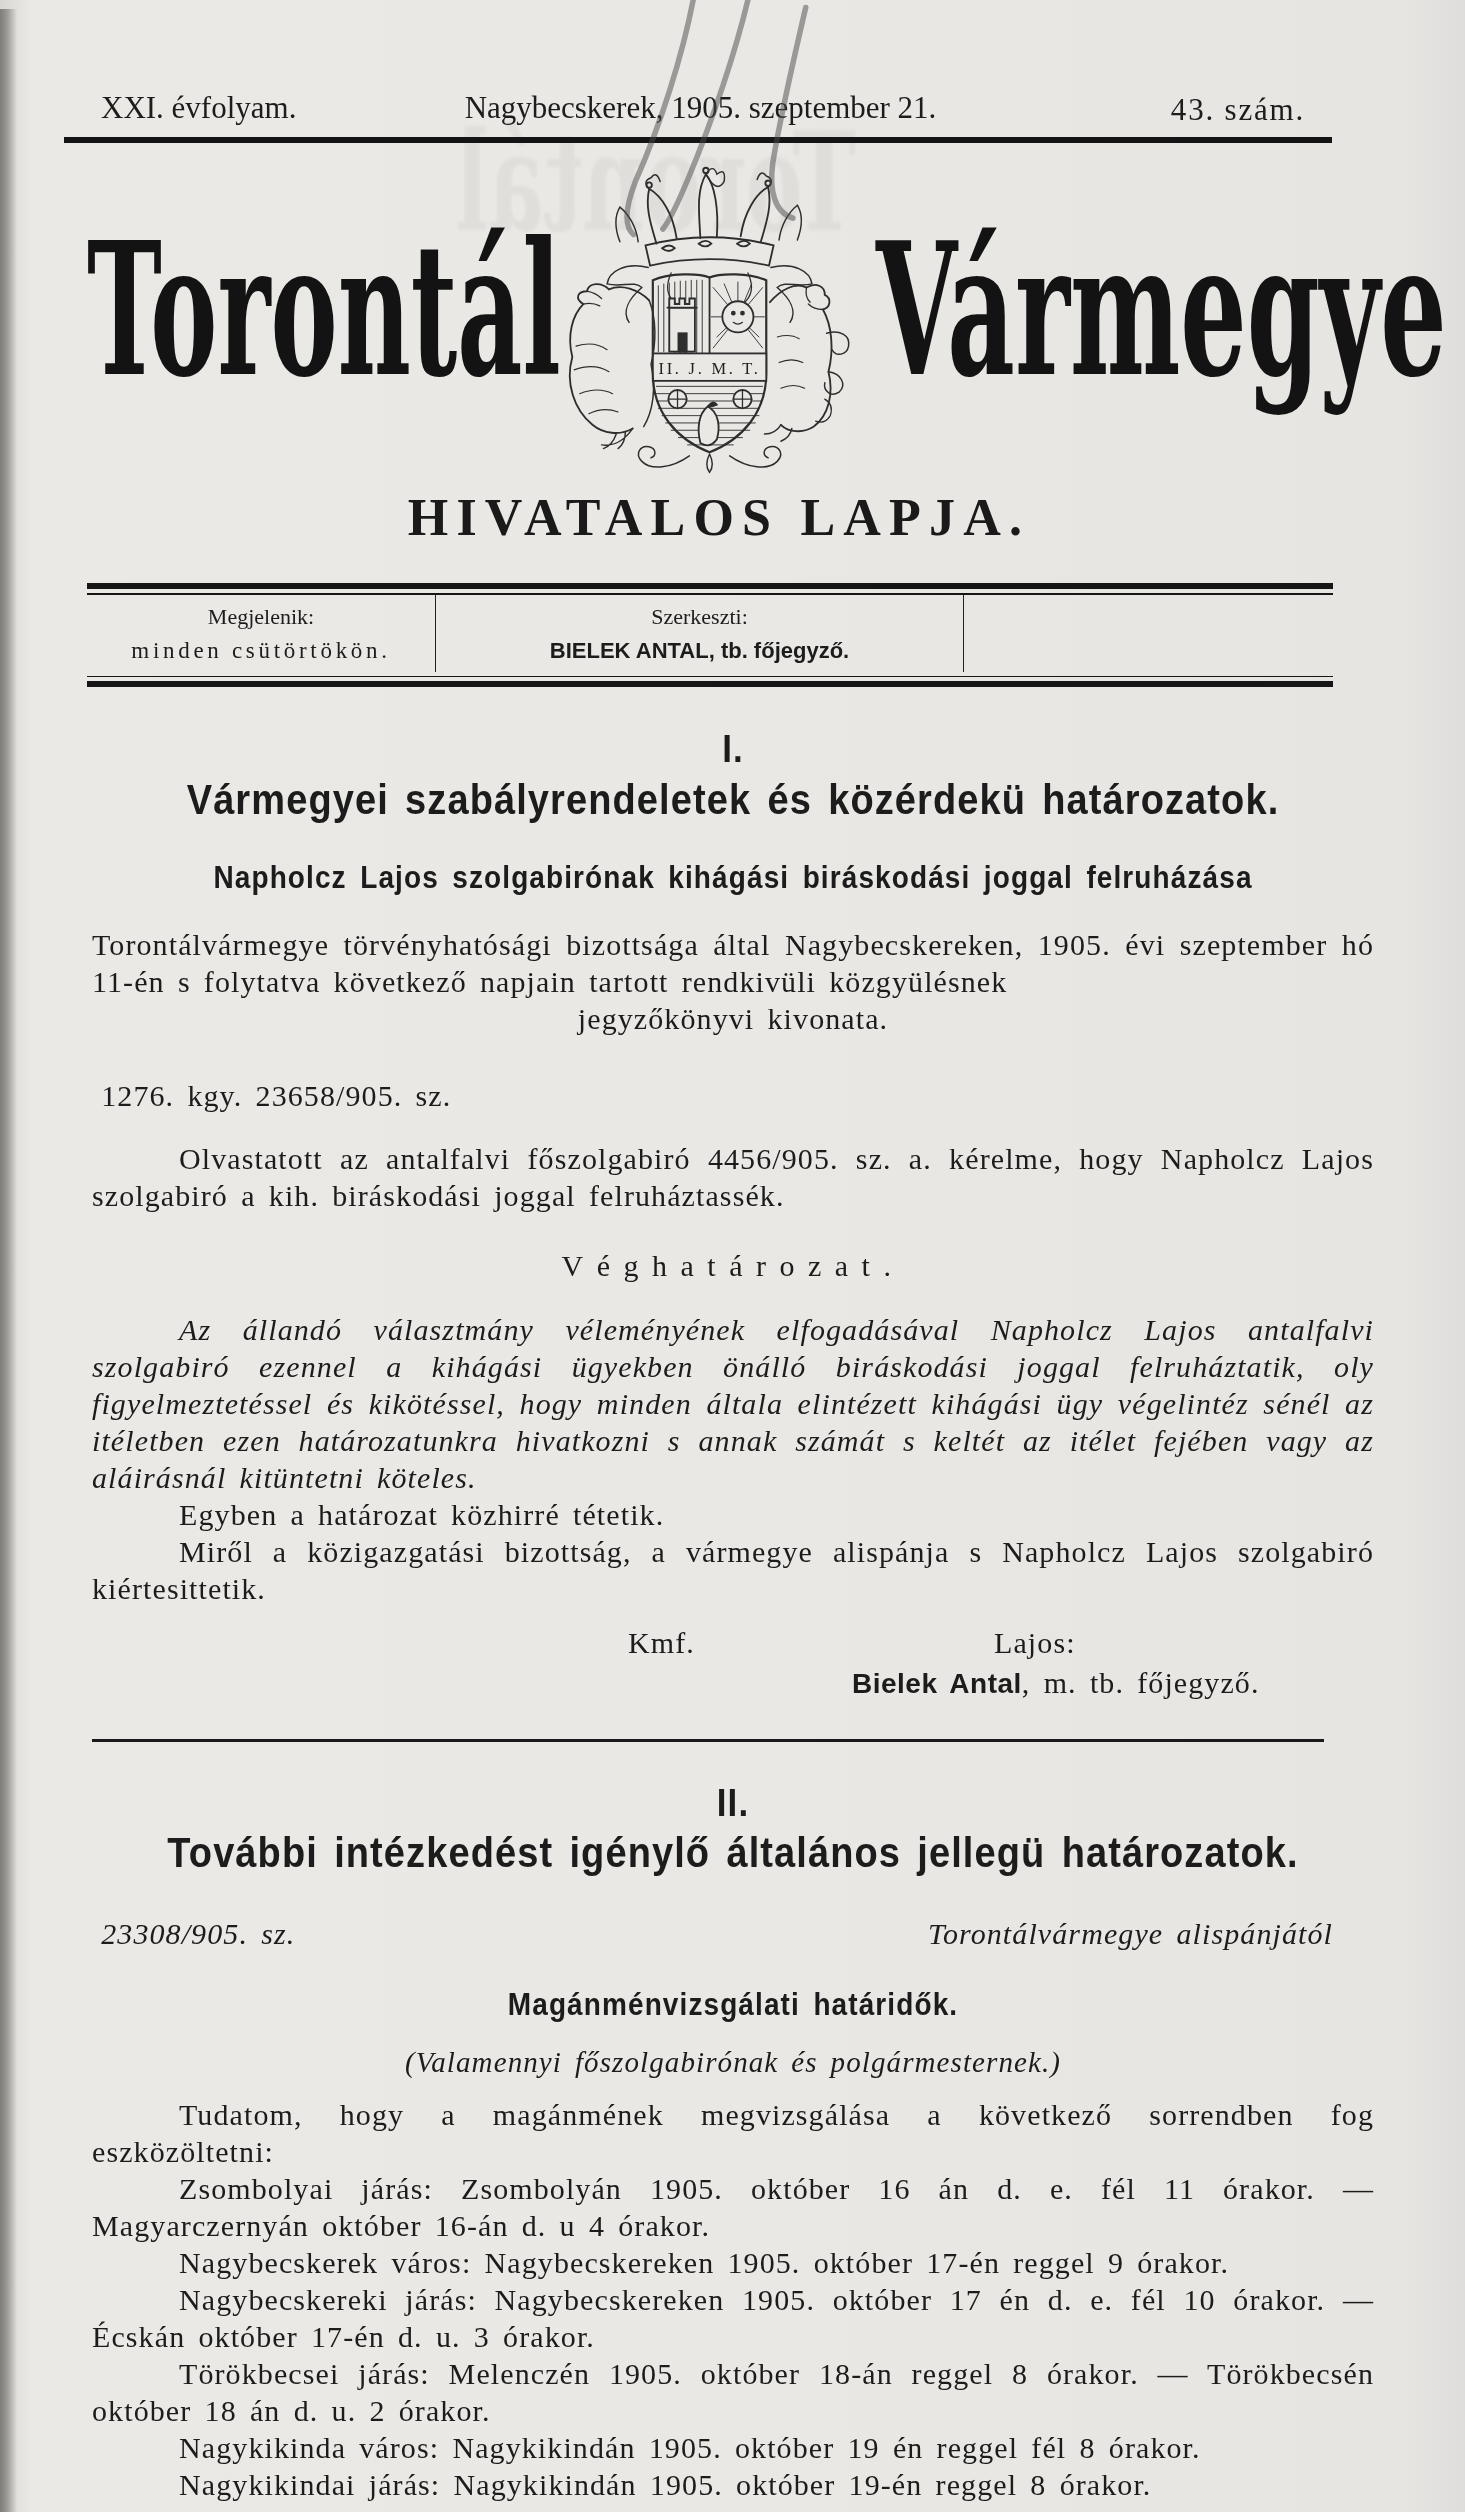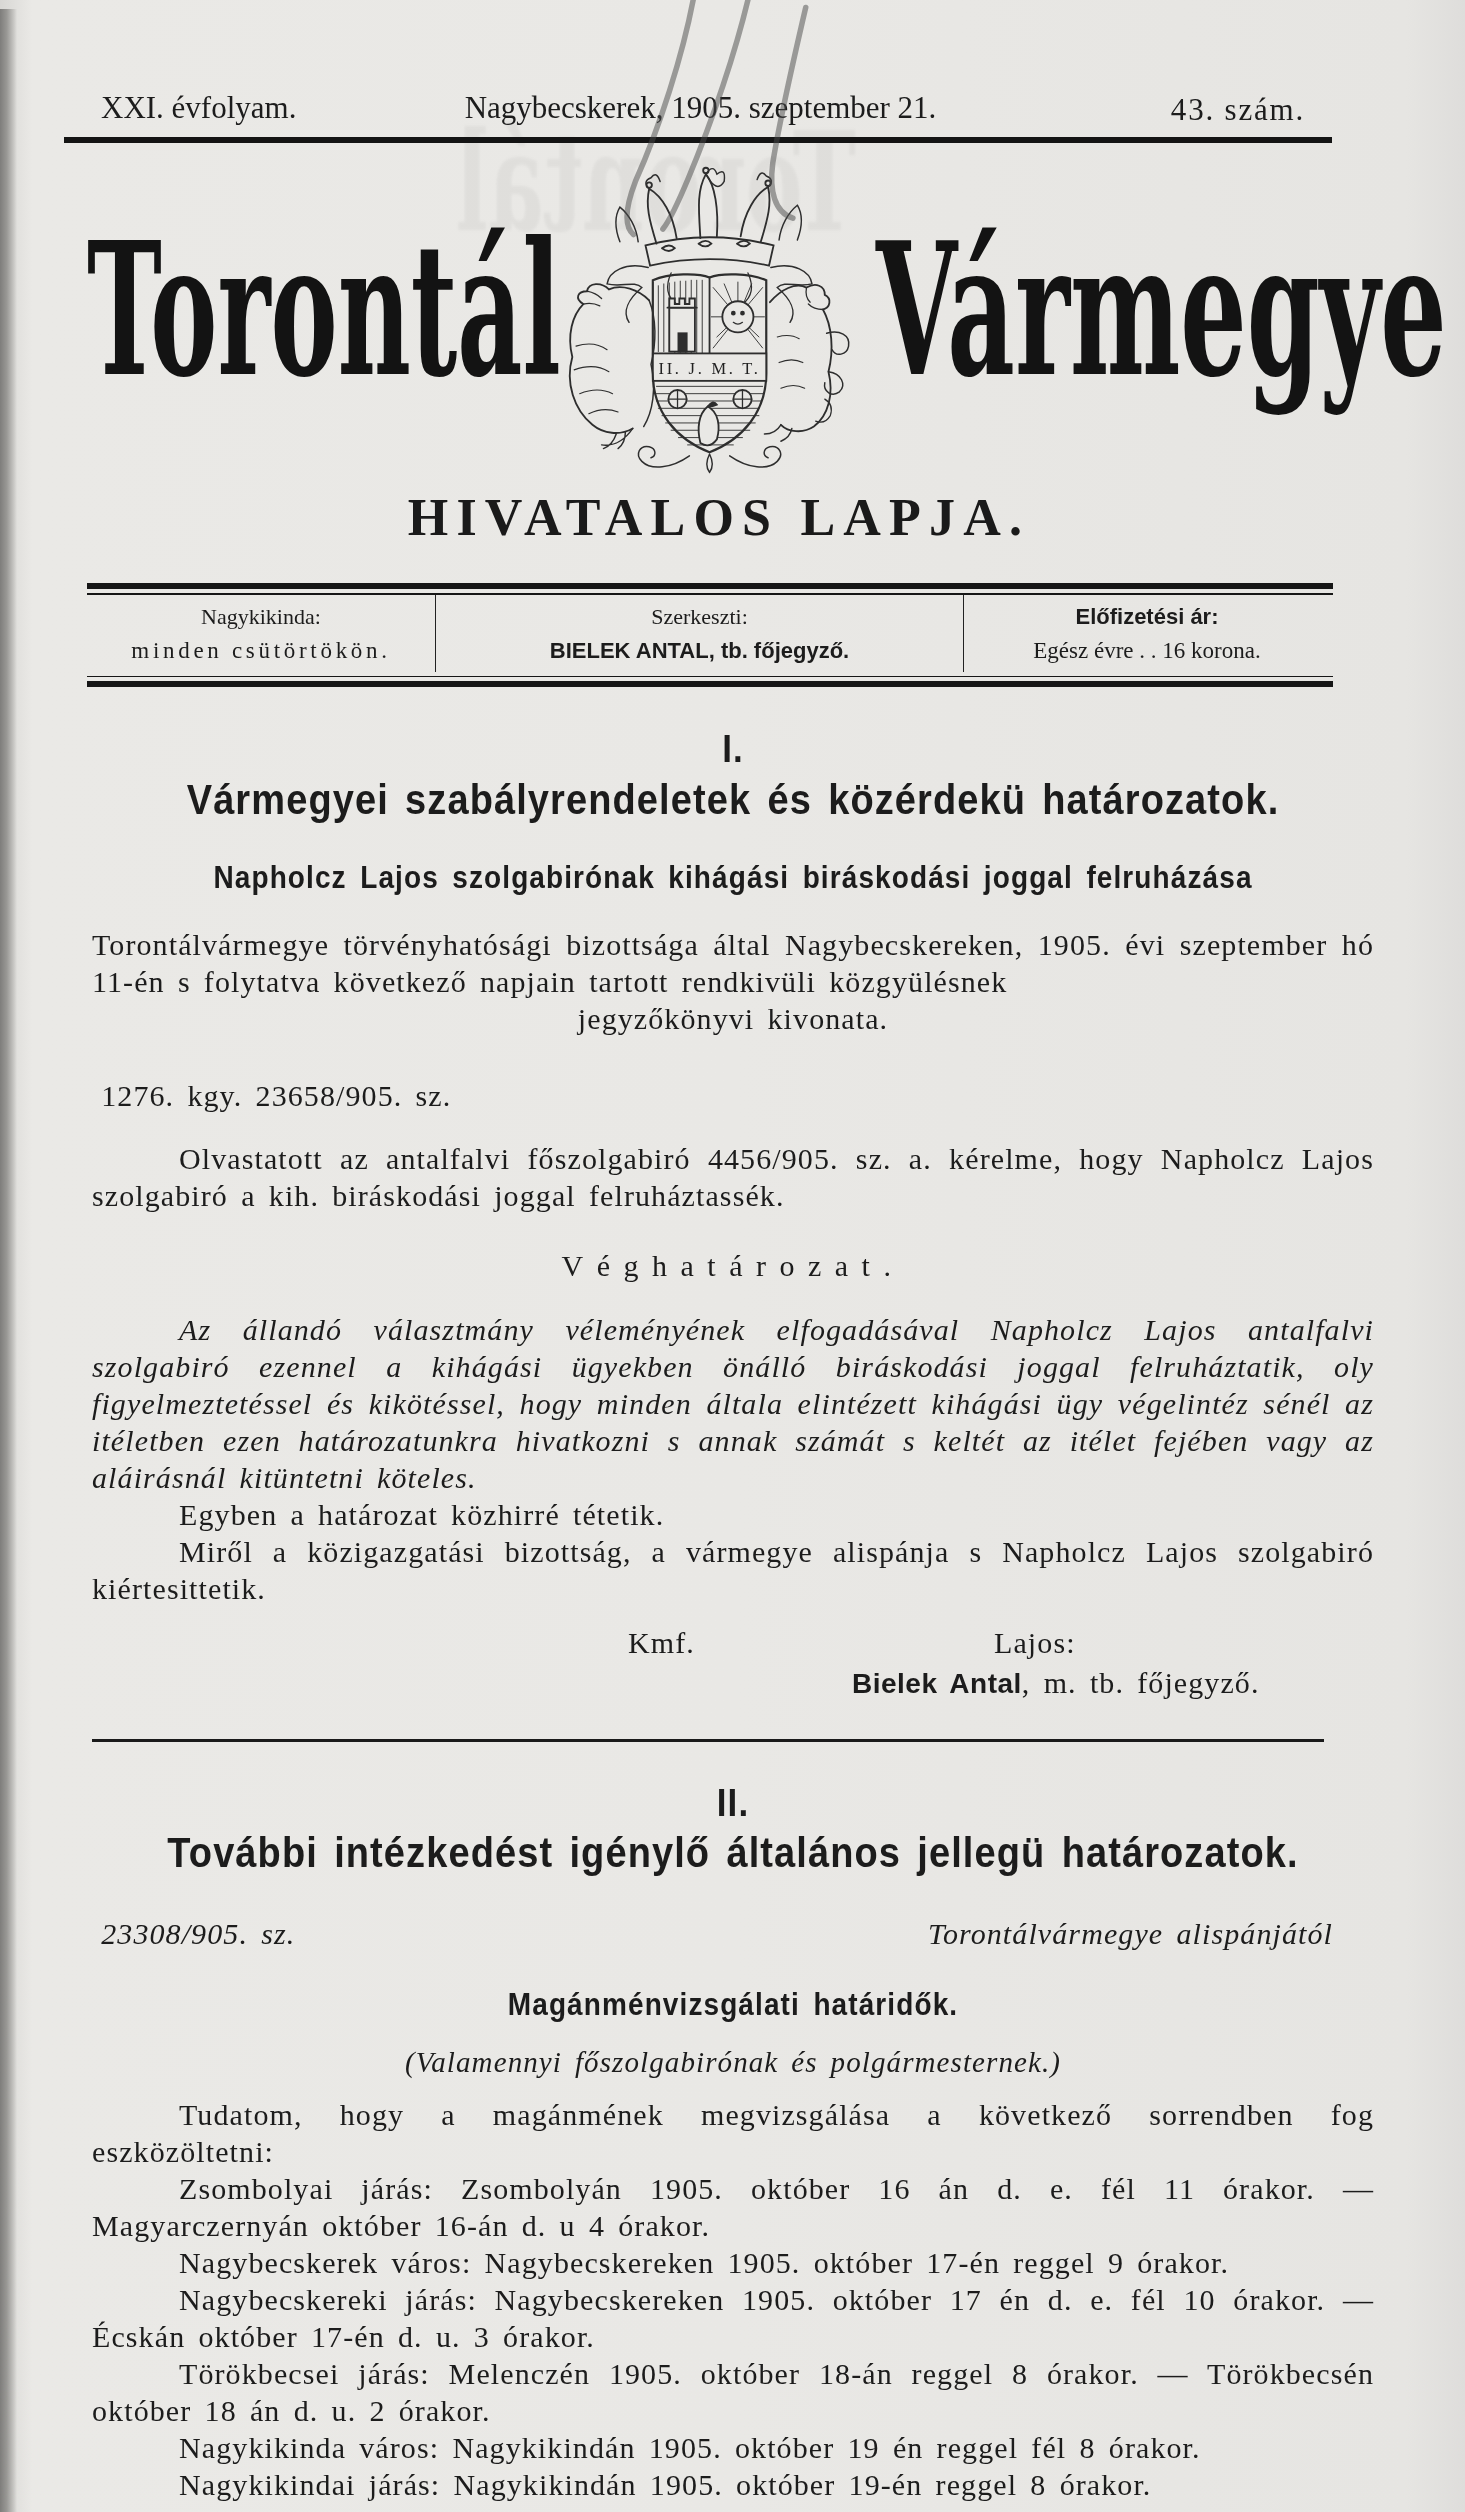--- a/index.html
+++ b/index.html
@@ -187,7 +187,7 @@
     <div class="bar thin"></div>
     <div class="cells">
       <div class="cell c1">
-        <div class="l1">Nagykikinda:</div>
+        <div class="l1">Megjelenik:</div>
         <div class="l2">minden csütörtökön.</div>
       </div>
       <div class="cell c2">

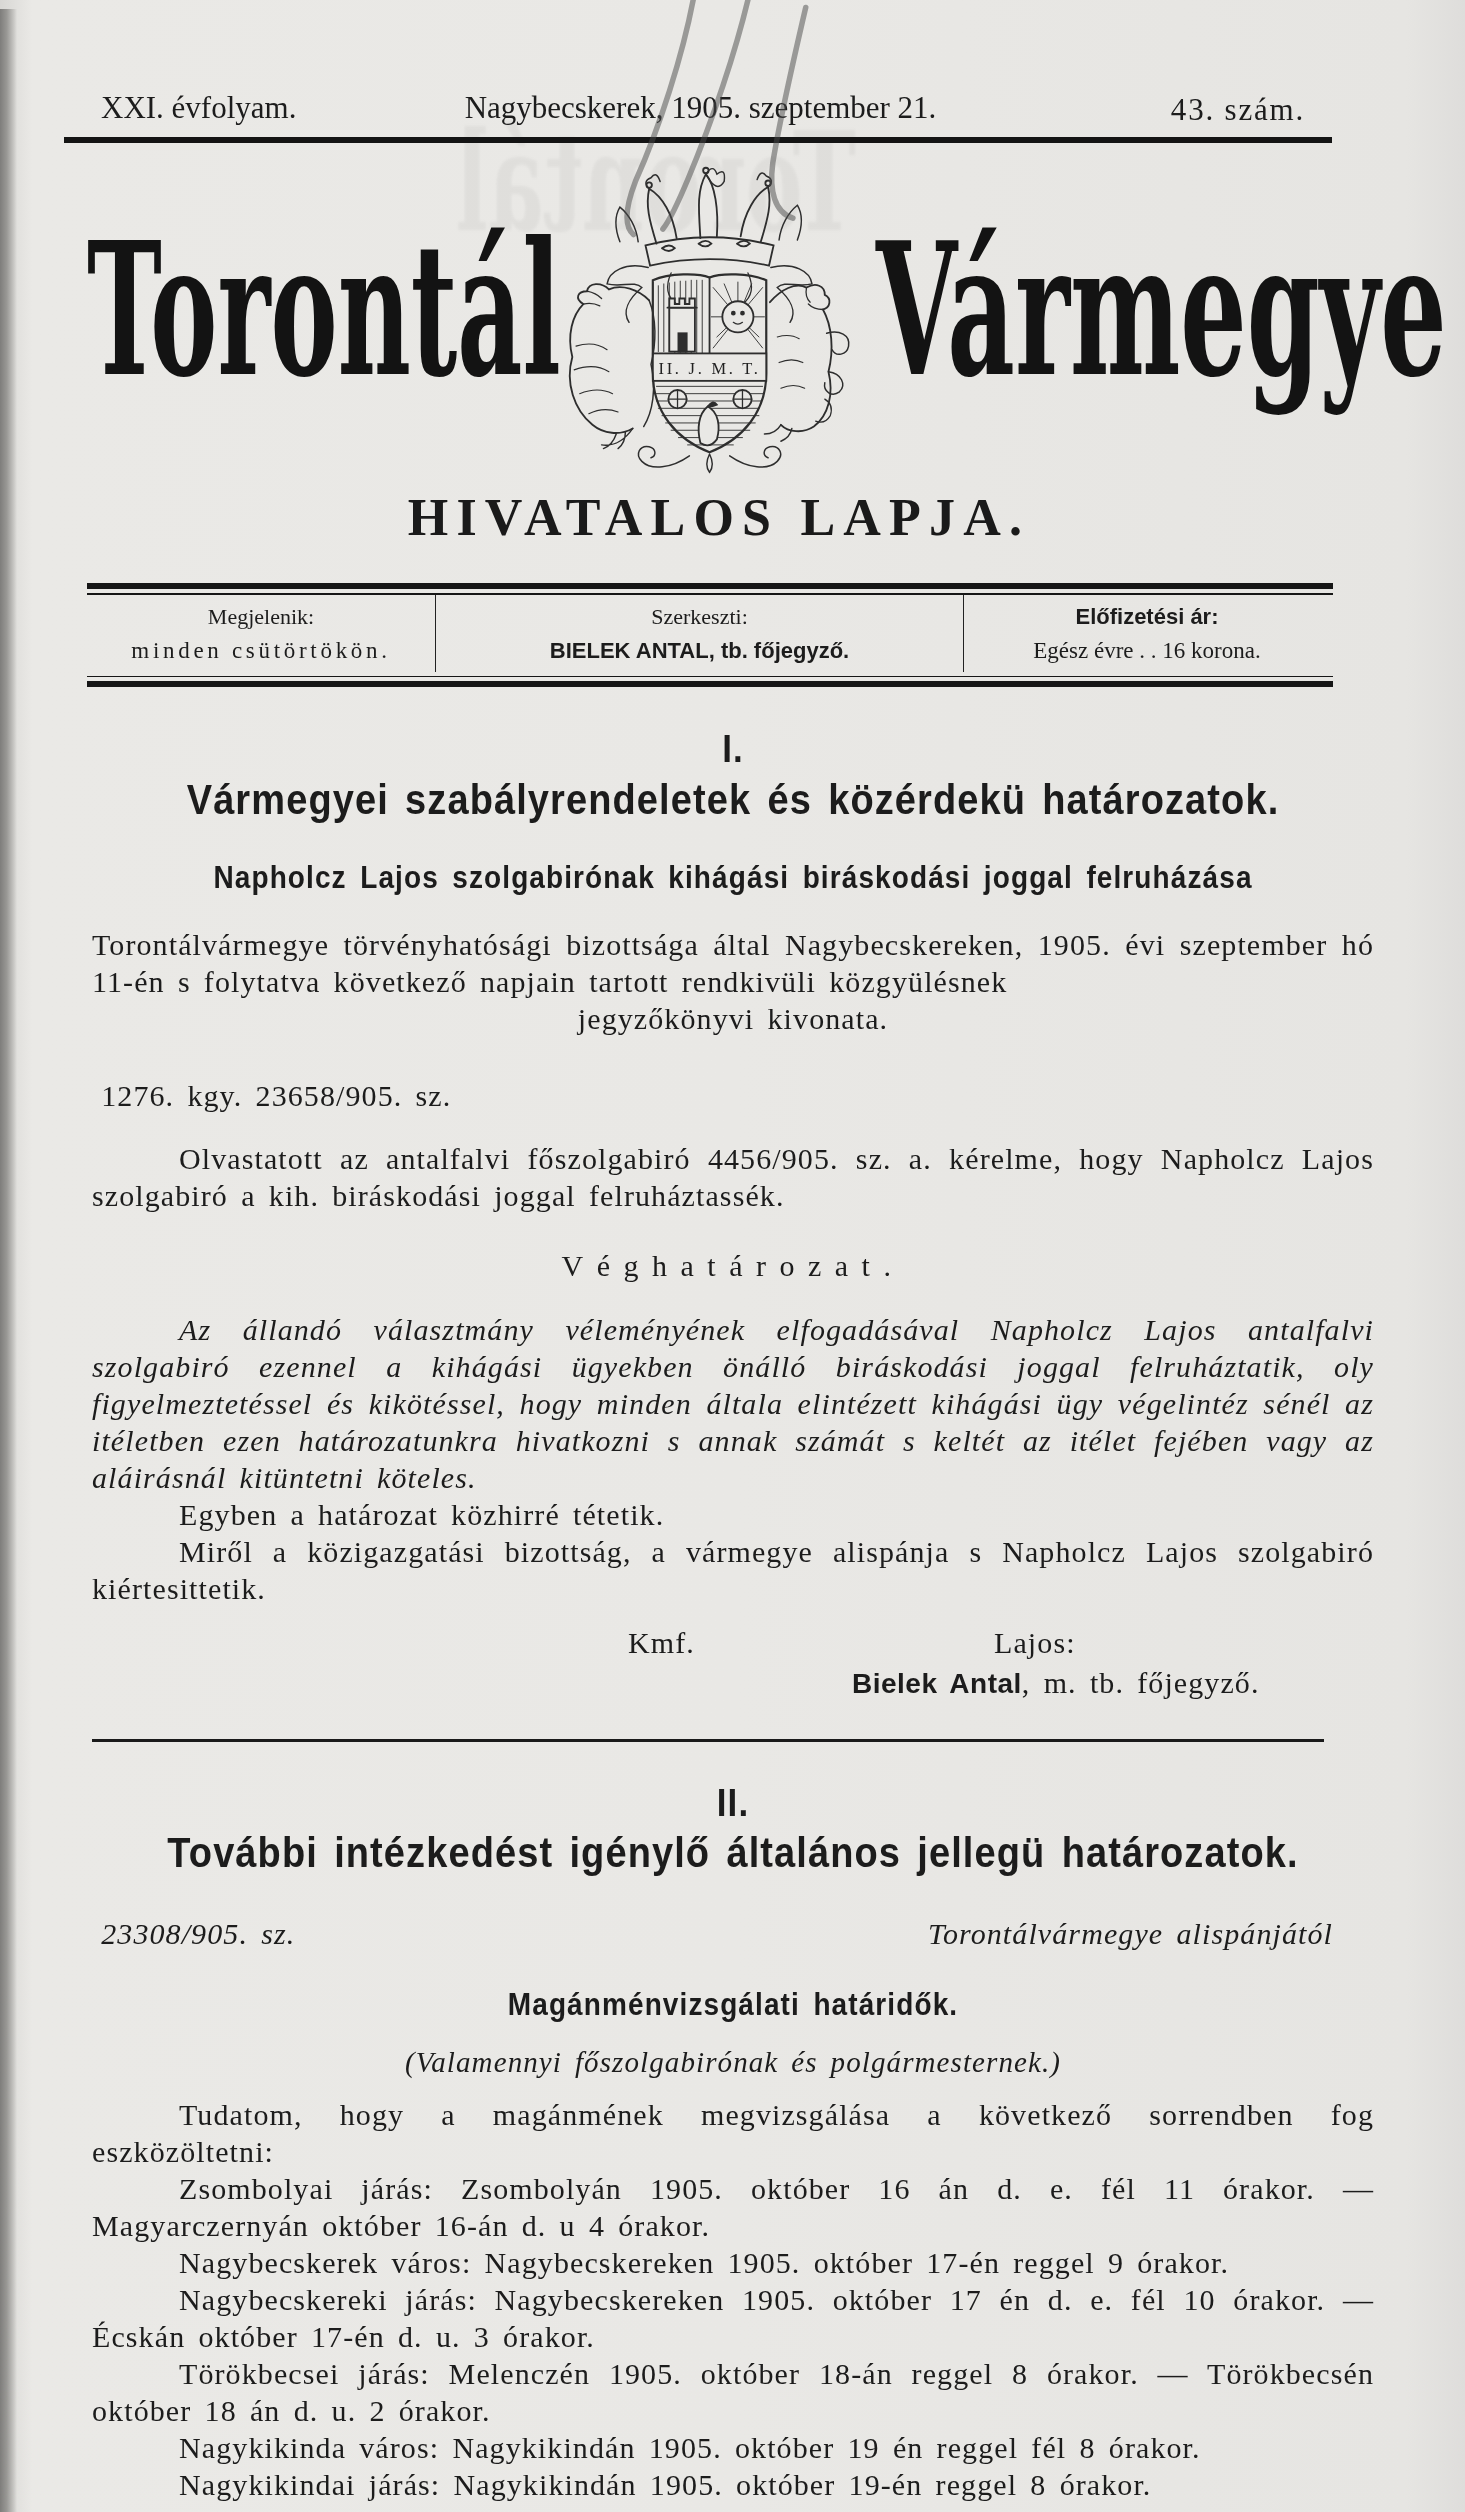--- a/index.html
+++ b/index.html
@@ -194,10 +194,6 @@
         <div class="l1">Szerkeszti:</div>
         <div class="l2">BIELEK ANTAL, tb. főjegyző.</div>
       </div>
-      <div class="cell c3">
-        <div class="l1">Előfizetési ár:</div>
-        <div class="l2">Egész évre . . 16 korona.</div>
-      </div>
     </div>
     <div class="bot-rules">
       <div class="t1"></div>

